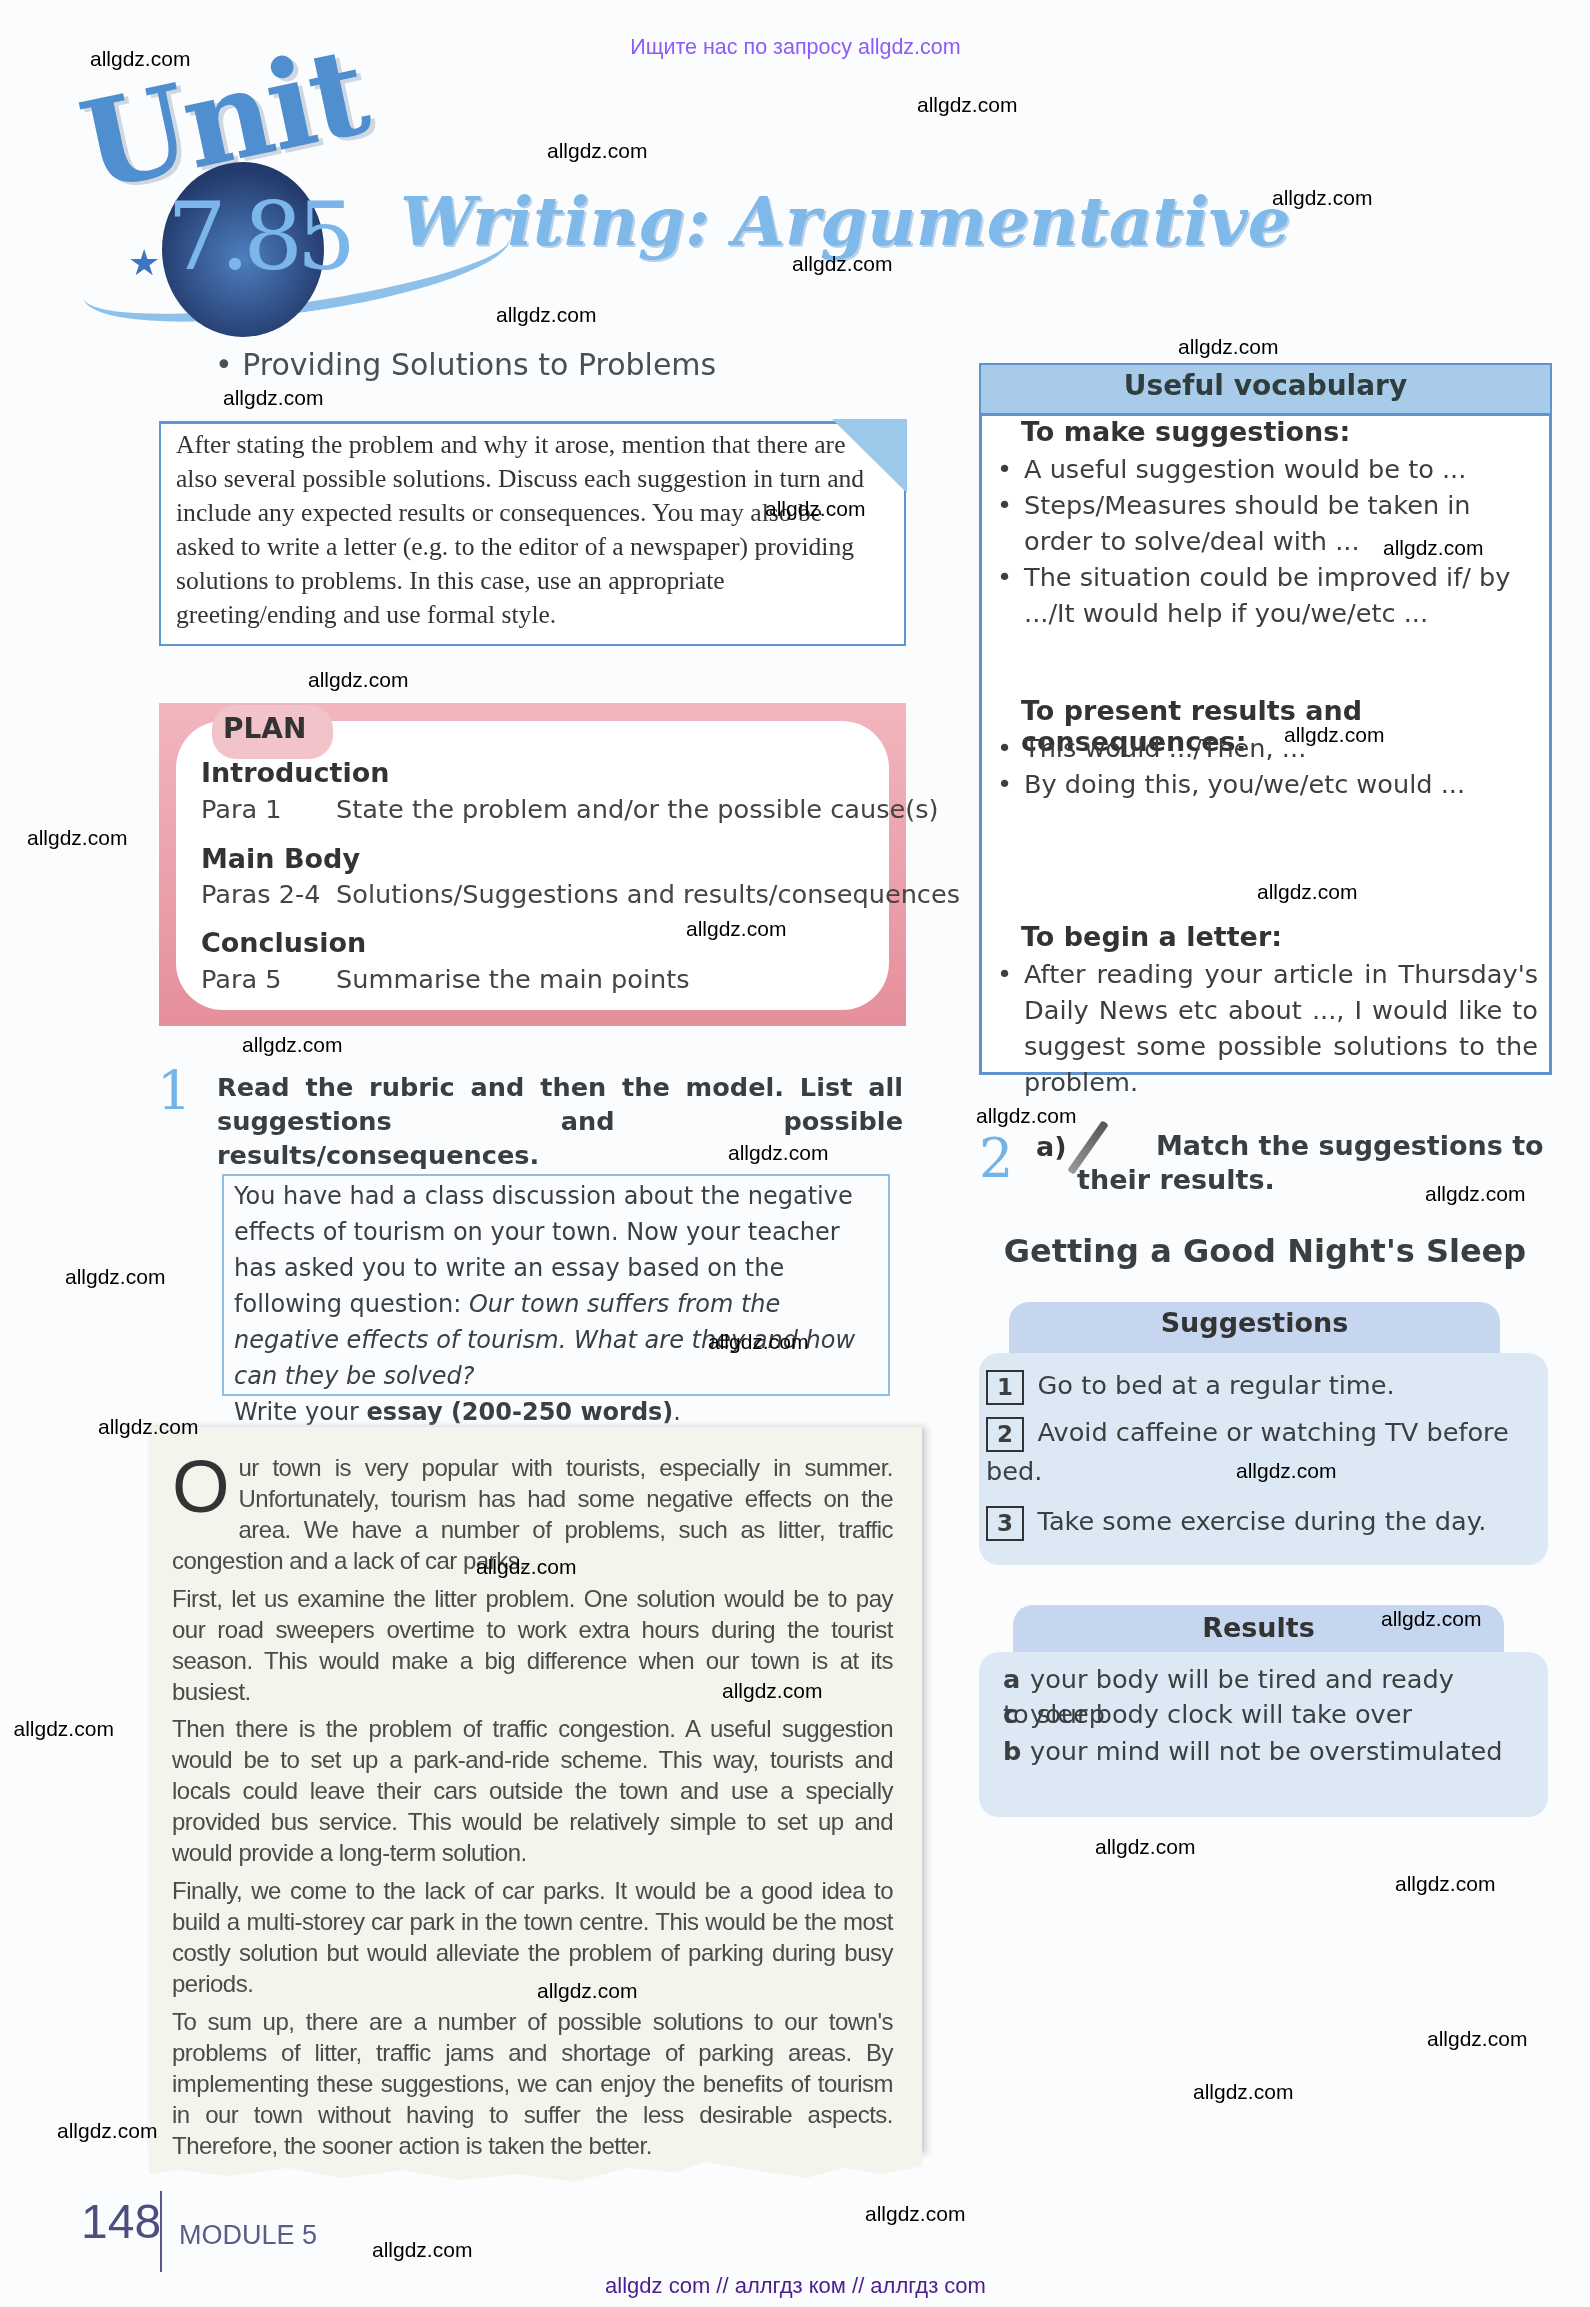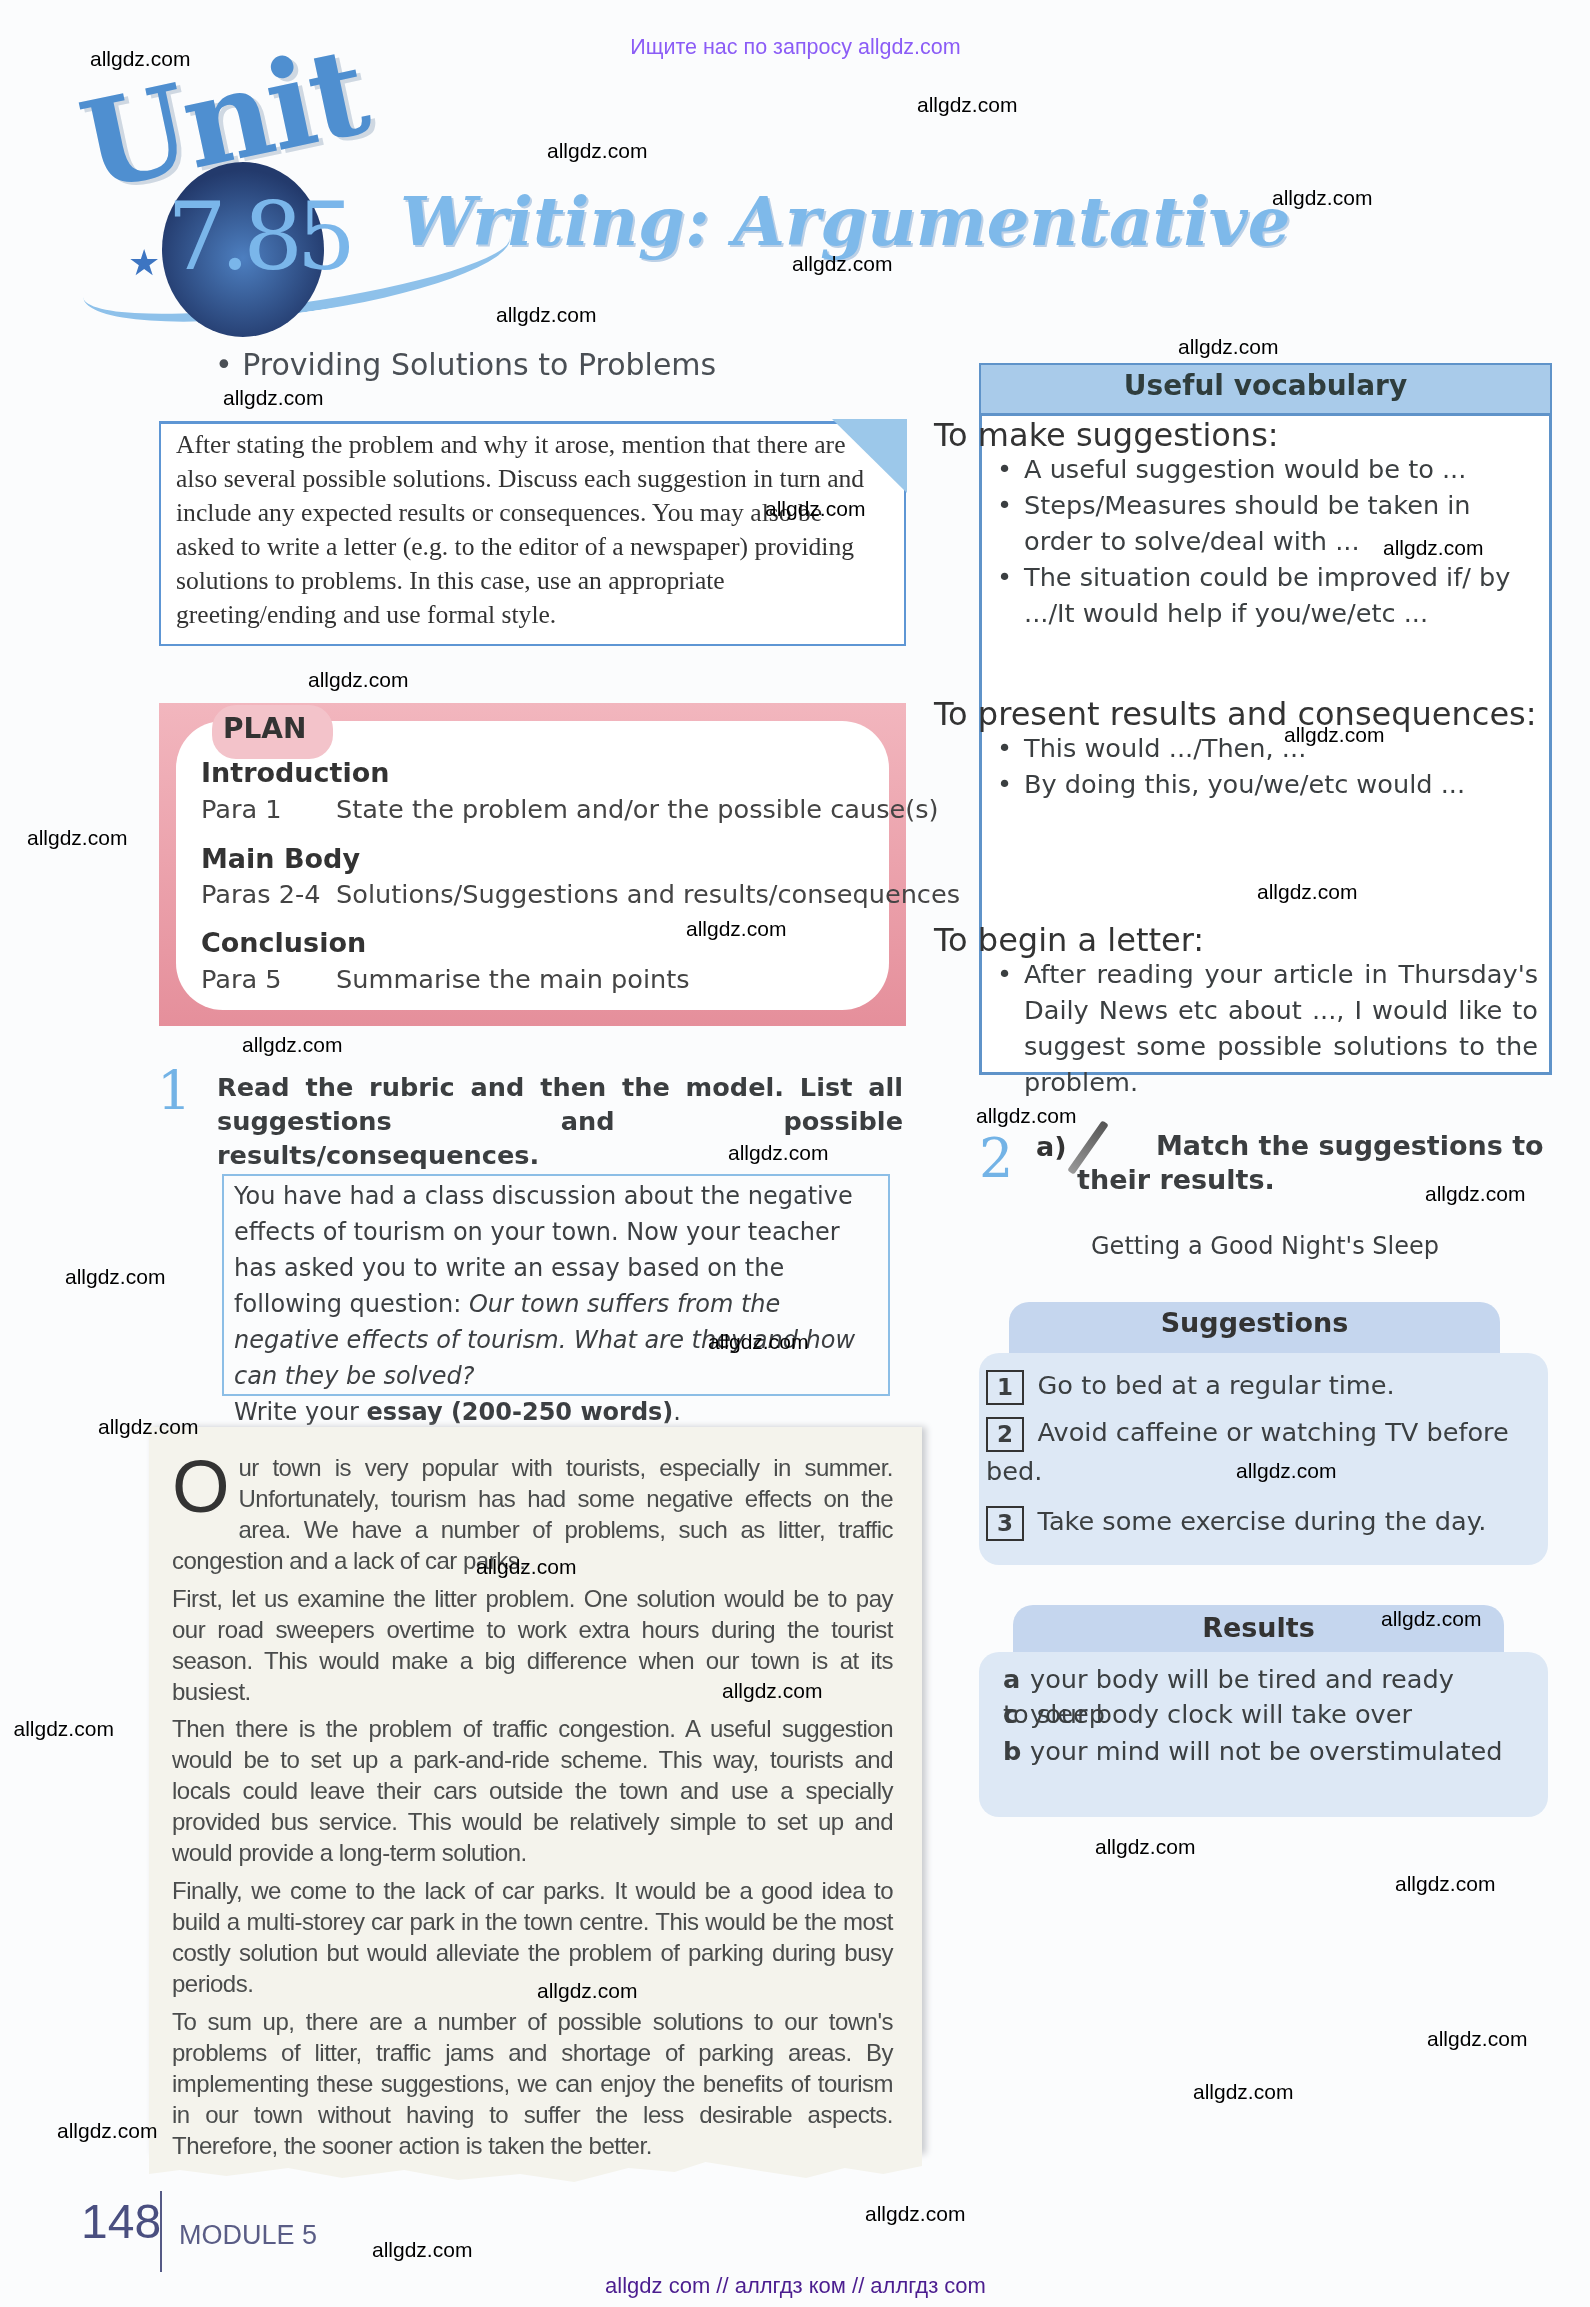--- a/index.html
+++ b/index.html
@@ -43,7 +43,7 @@
   .vocab{left:979px;top:363px;width:573px;height:712px;border:3.4px solid #5f93c9;box-sizing:border-box;background:#fff;}
   .vocab-head{left:981px;top:365px;width:569px;height:48px;background:#a9cbea;border-bottom:3.4px solid #5f93c9;}
   .vocab-title{left:981px;top:369px;width:569px;text-align:center;font-weight:bold;font-size:28px;color:#2f3d3d;}
-  .vh{left:934px;font-weight:normal;font-size:32px;color:#333;}
+  .vh{left:1021px;font-weight:bold;font-size:27px;color:#333;}
   .vlist{left:993px;width:545px;font-size:25.6px;line-height:36px;color:#3b3f41;margin:0;padding:0;list-style:none;}
   .vlist li{position:relative;padding-left:31px;}
   .vlist li::before{content:"•";position:absolute;left:4px;}

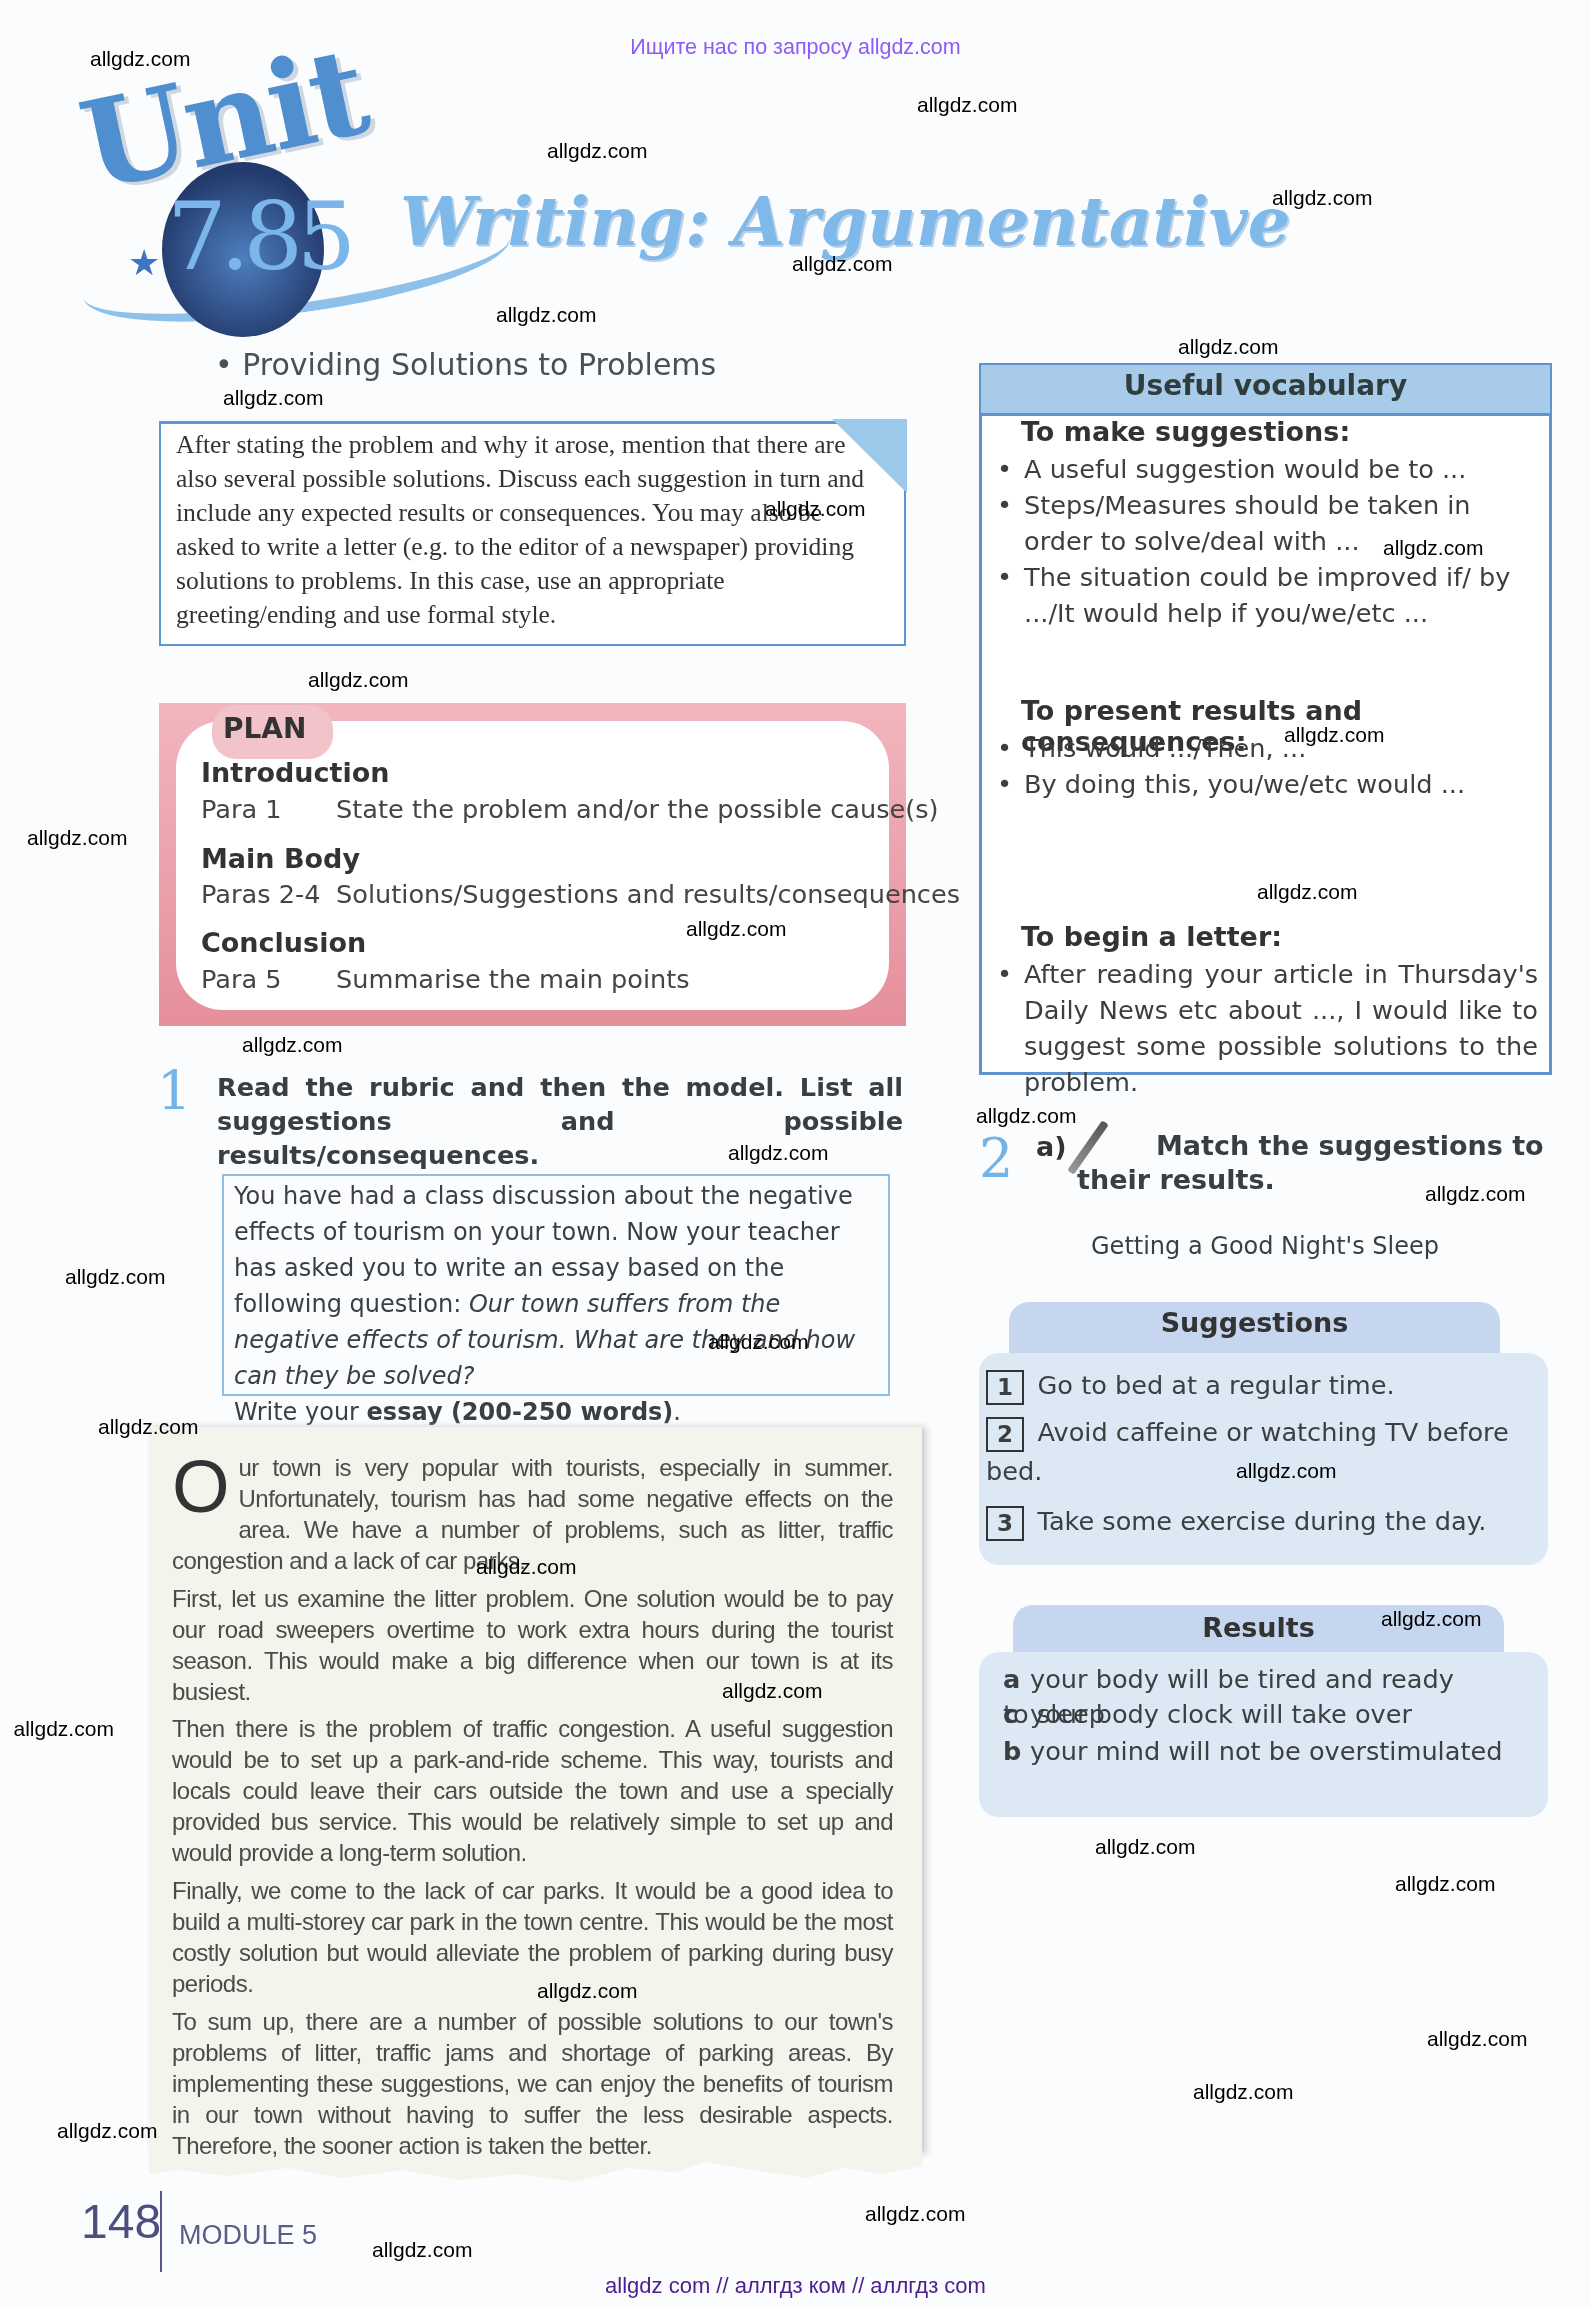--- a/index.html
+++ b/index.html
@@ -51,7 +51,7 @@
   .ex2a{left:1036px;top:1131px;font-weight:bold;font-size:27px;color:#333;}
   .pen{left:1084px;top:1117px;width:8px;height:61px;background:linear-gradient(#555,#999);transform:rotate(35deg);border-radius:2.7px;}
   .ex2-instr{left:1077px;top:1129px;width:471px;font-weight:bold;font-size:27px;line-height:34px;color:#3b3e40;}
-  .sleep-title{left:969px;top:1232px;width:592px;text-align:center;font-weight:normal;font-size:24px;color:#3b3e40;}
+  .sleep-title{left:969px;top:1232px;width:592px;text-align:center;font-weight:bold;font-size:32px;color:#3b3e40;}
   .sug-tab{left:1009px;top:1302px;width:491px;height:67px;background:#c5d6ee;border-radius:20px 20px 0 0;}
   .sug-body{left:979px;top:1353px;width:569px;height:212px;background:#dde8f5;border-radius:20px;}
   .sug-title{left:1009px;top:1307px;width:491px;text-align:center;font-weight:bold;font-size:27px;color:#333;}

